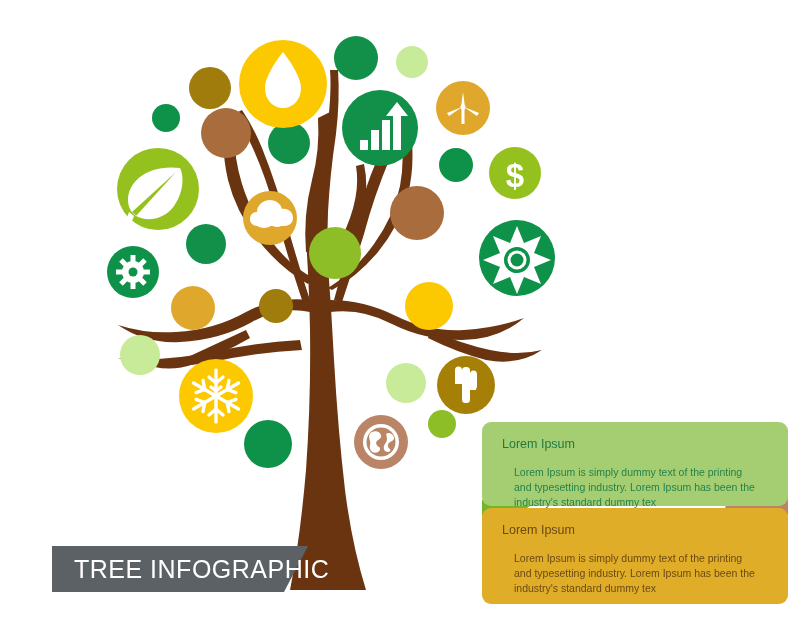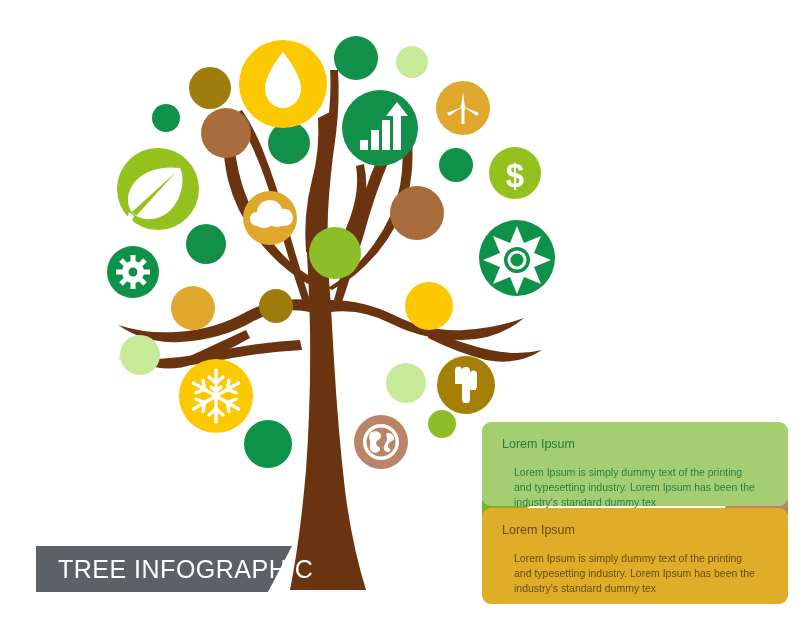--- a/index.html
+++ b/index.html
@@ -29,7 +29,7 @@
   
   .title-banner {
     position: absolute;
-    left: 36px;
+    left: 52px;
     top: 546px;
     width: 256px;
     height: 46px;

